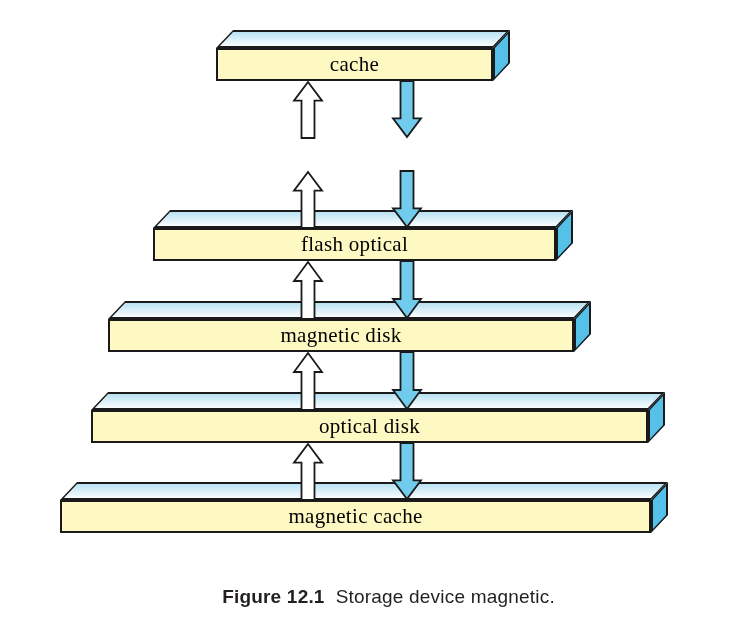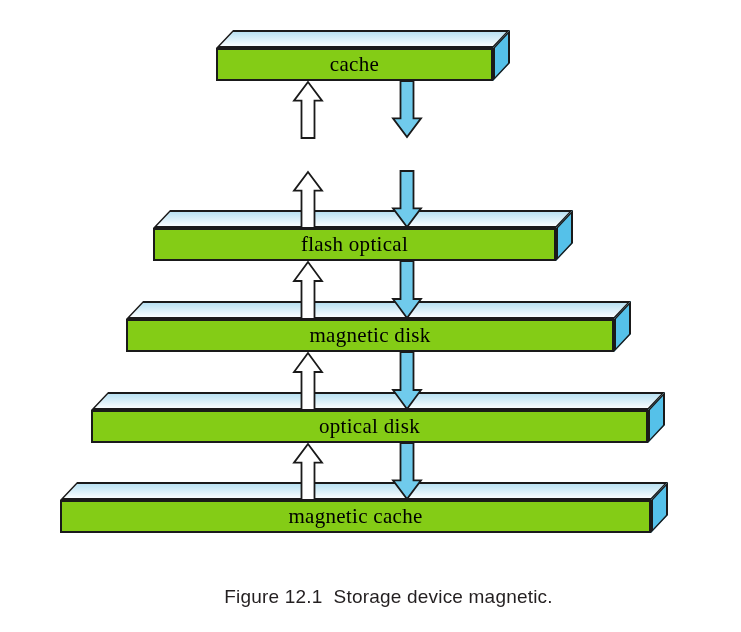--- a/index.html
+++ b/index.html
@@ -27,7 +27,7 @@
 
   .face { position:absolute; box-sizing:border-box; border:2px solid var(--outline); }
   .face.front {
-    left:0; top:0; width:100%; height:100%; background:#84cc16; z-index:2;
+    left:0; top:0; width:100%; height:100%; background:#fef9c3; z-index:2;
     display:flex; align-items:center; justify-content:center;
   }
   .face.top {

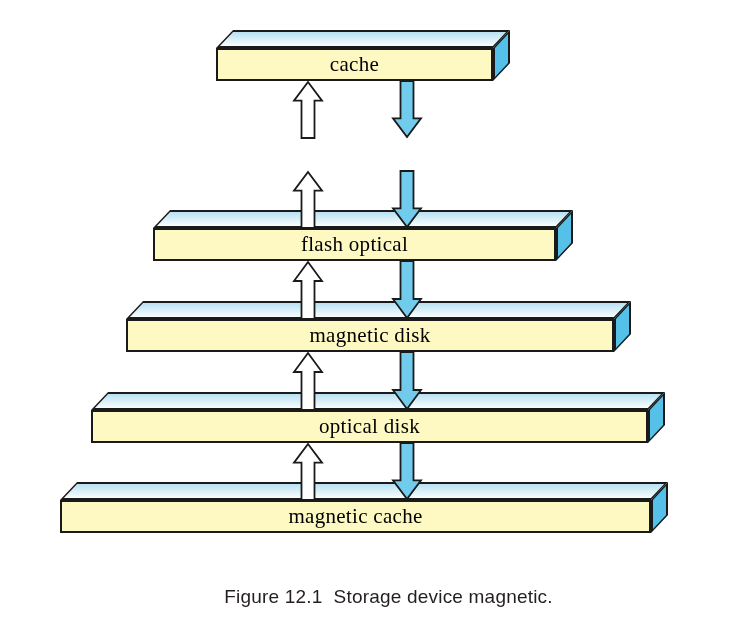--- a/index.html
+++ b/index.html
@@ -21,7 +21,7 @@
   .bar-0 { left:216px; top:48px;  width:277px; height:33px; }
   .bar-1 { left:184px; top:138px; width:340px; height:33px; }
   .bar-2 { left:153px; top:228px; width:403px; height:33px; }
-  .bar-3 { left:126px; top:319px; width:466px; height:33px;padding-left:22px; }
+  .bar-3 { left:108px; top:319px; width:466px; height:33px; }
   .bar-4 { left:91px;  top:410px; width:529px; height:33px;padding-left:28px; }
   .bar-5 { left:60px;  top:500px; width:591px; height:33px; }
 

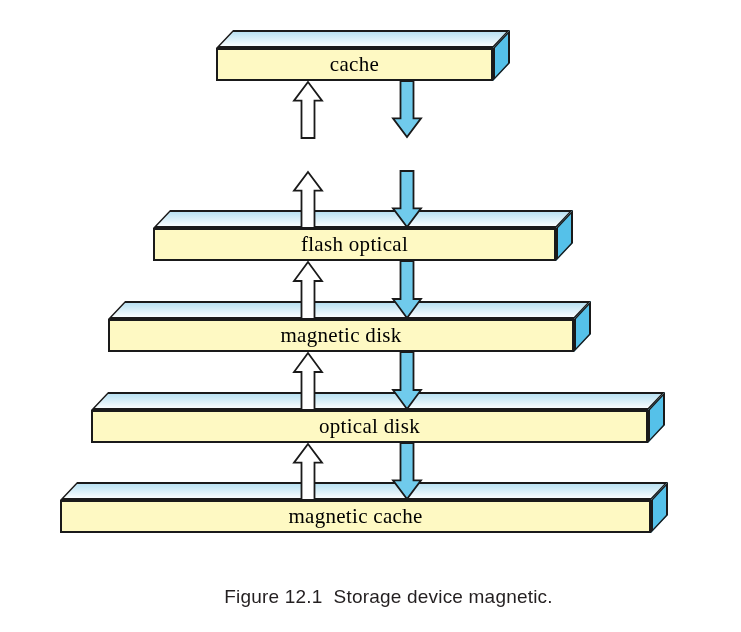--- a/index.html
+++ b/index.html
@@ -62,7 +62,7 @@
     font-family:"Liberation Sans", sans-serif; font-size:19px;
     color:var(--caption-text); letter-spacing:0.2px;
   }
-  .fig-label { font-weight:400; margin-right:11px;margin-left:36px; }
+  .fig-label { font-weight:700; margin-right:11px;margin-left:36px; }
 </style>
 </head>
 <body>

